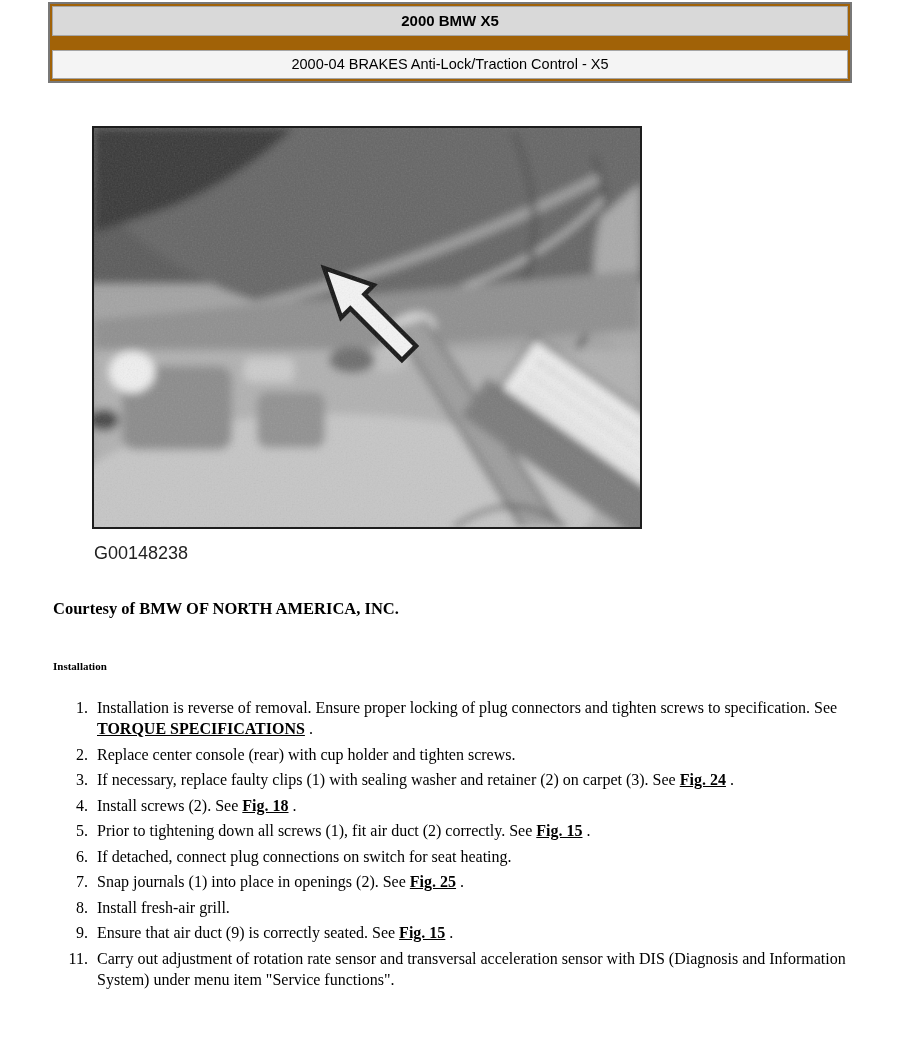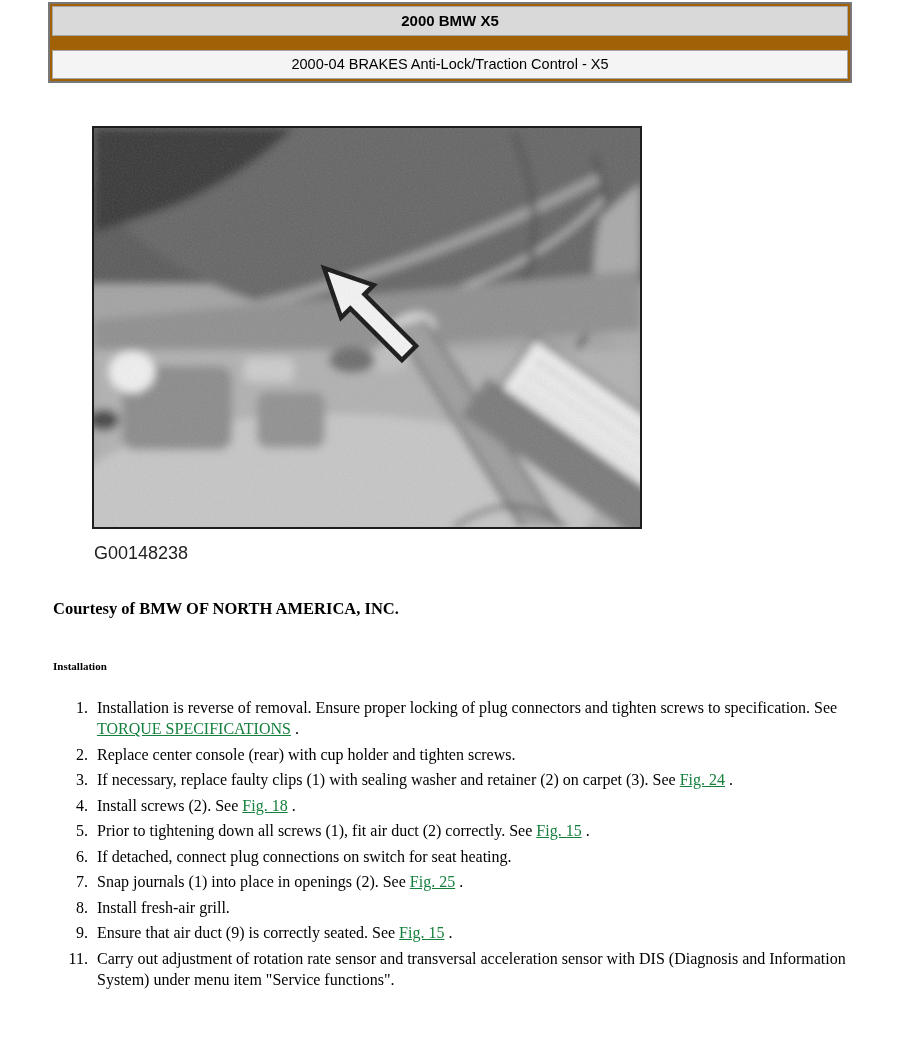--- a/index.html
+++ b/index.html
@@ -106,9 +106,9 @@
   }
   .step-body { flex: 1; }
   .doclink {
-    font-weight: normal;
+    font-weight: bold;
     text-decoration: underline;
-    color: #15803d;
+    color: #000000;
     cursor: pointer;
   }
 </style>

